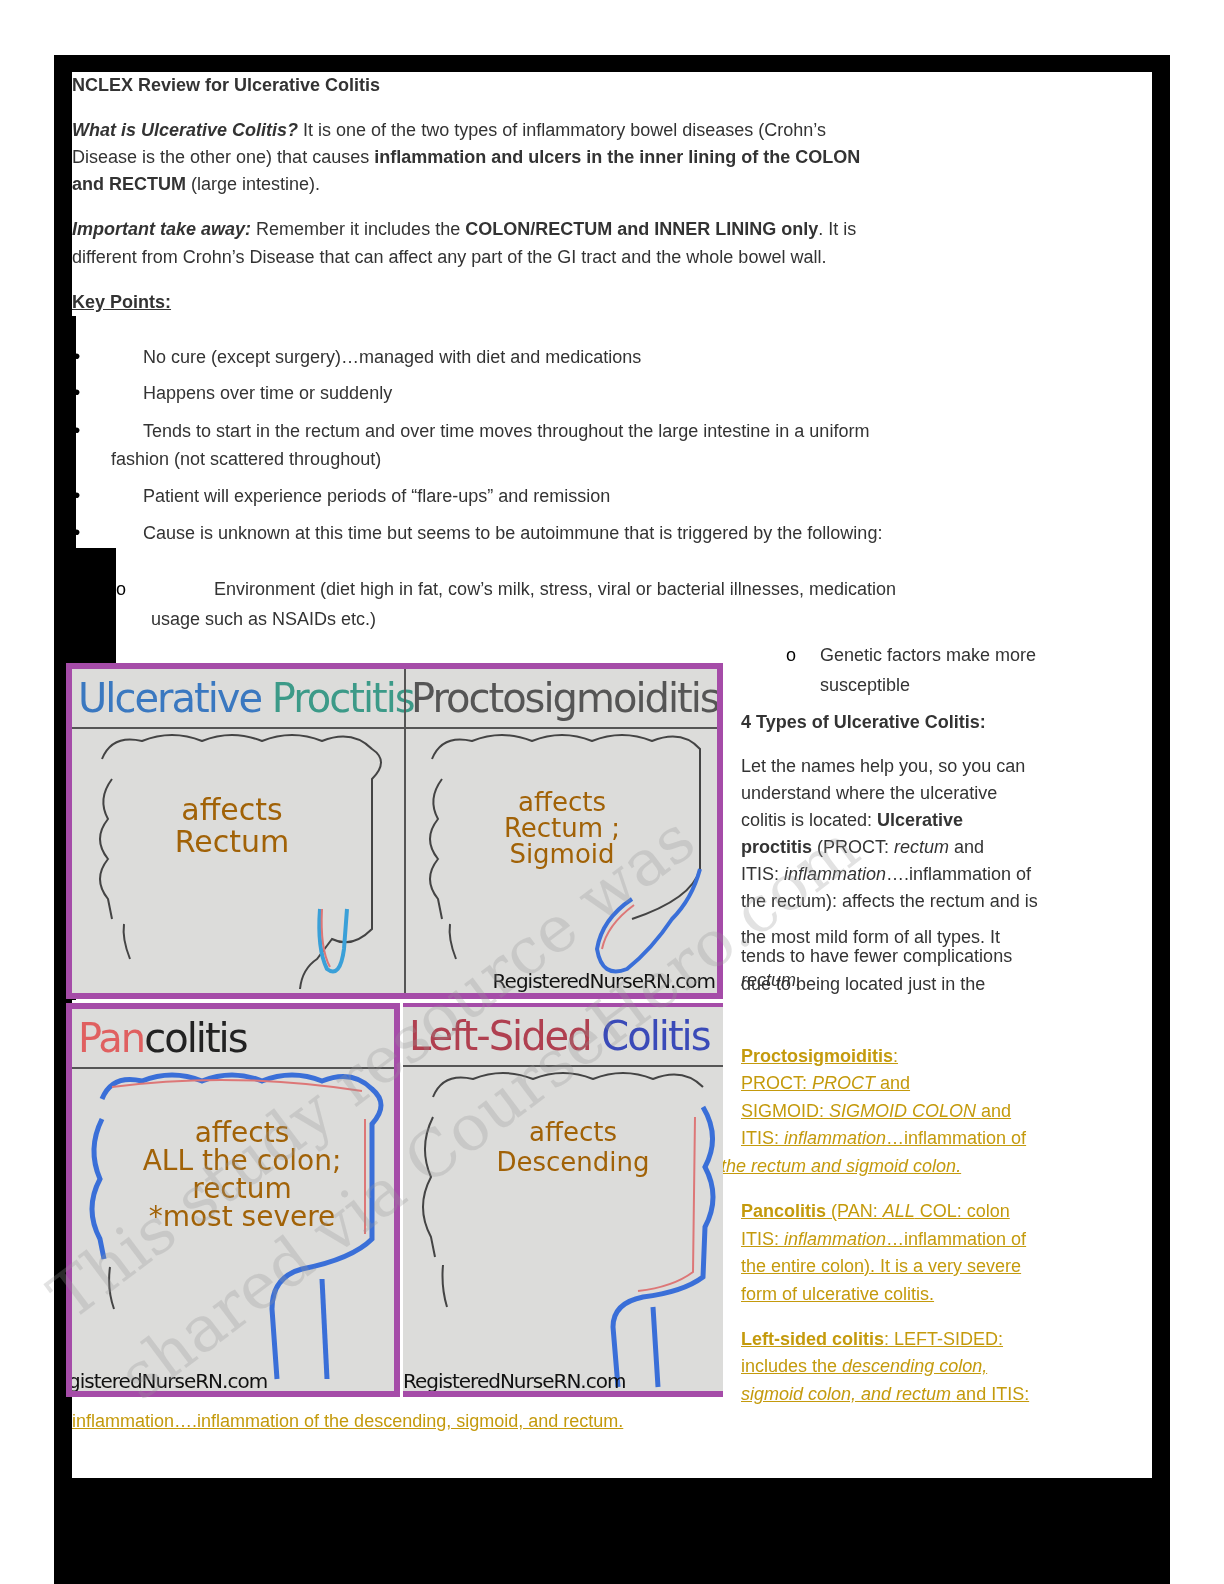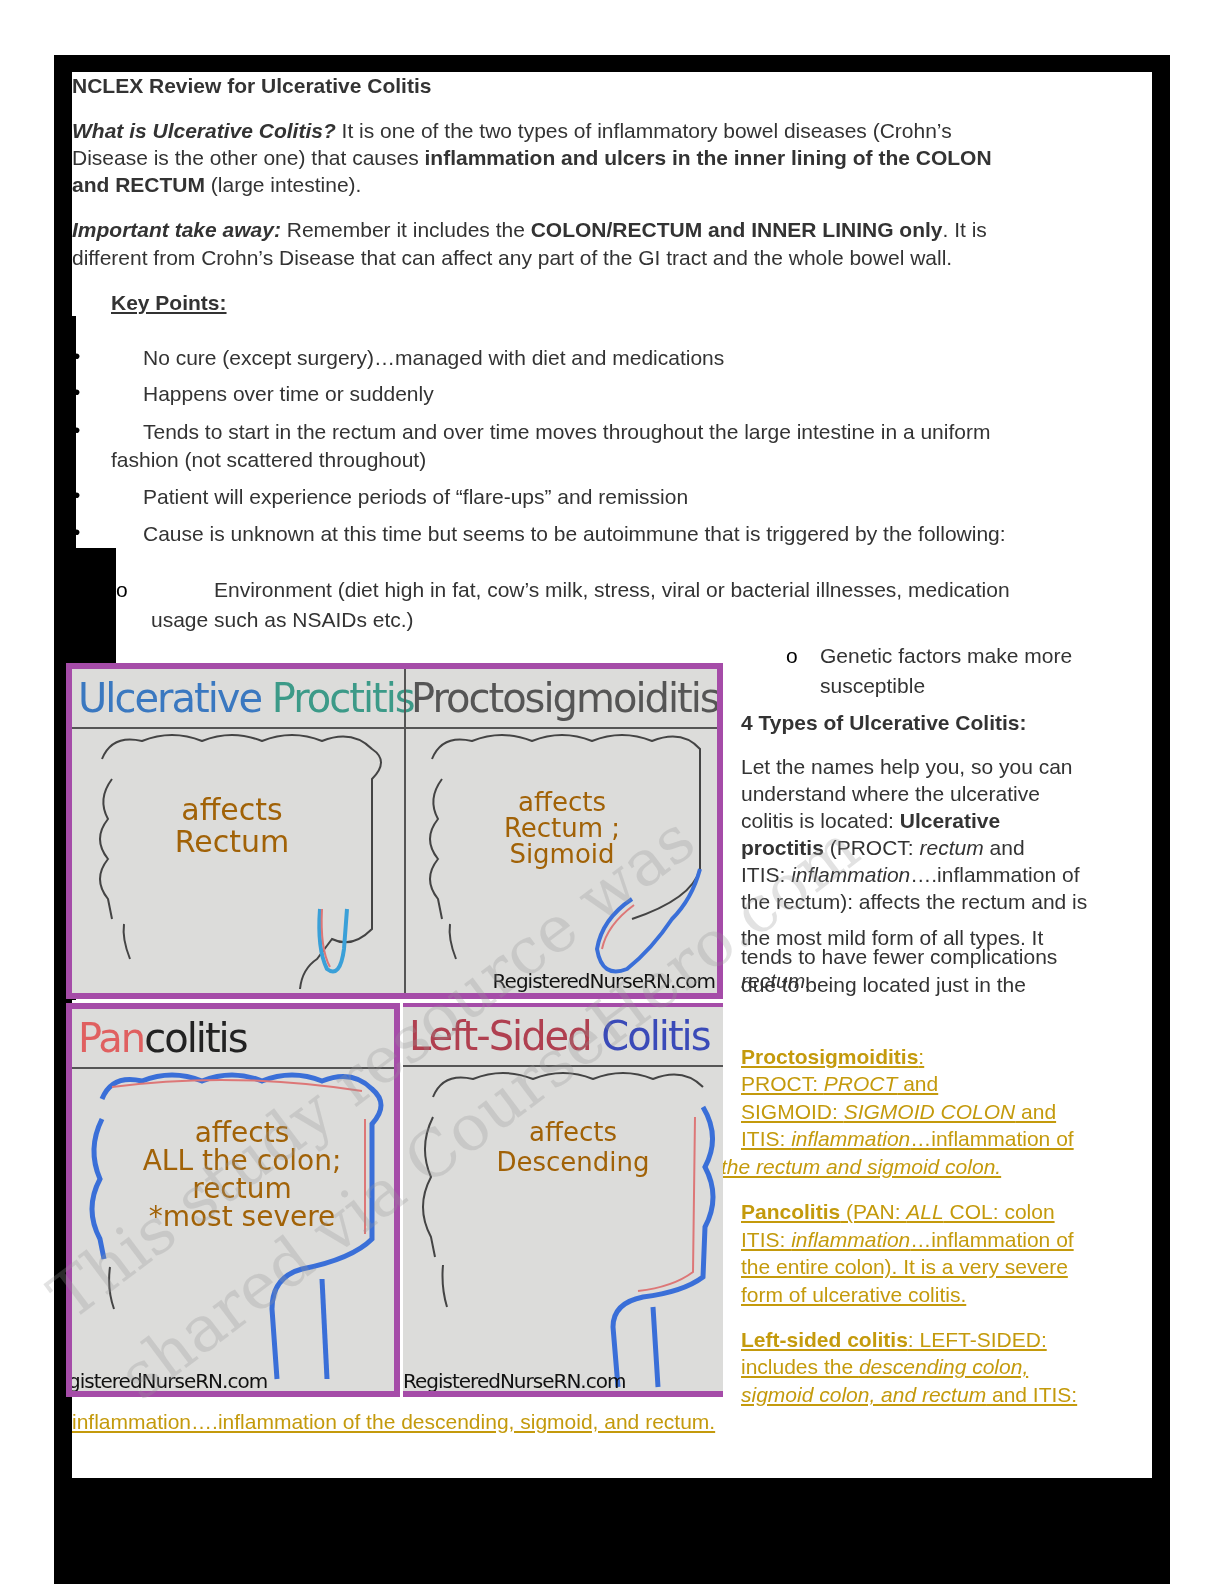--- a/index.html
+++ b/index.html
@@ -18,7 +18,7 @@
     background: #ffffff;
   }
   .blk { position: absolute; background: #000; }
-  .t { position: absolute; font-size: 21px; line-height: 27px; white-space: nowrap; color: #333; }
+  .t { position: absolute; font-size: 18px; line-height: 27px; white-space: nowrap; color: #333; }
   .b { font-weight: bold; }
   .i { font-style: italic; }
   .u { text-decoration: underline; }

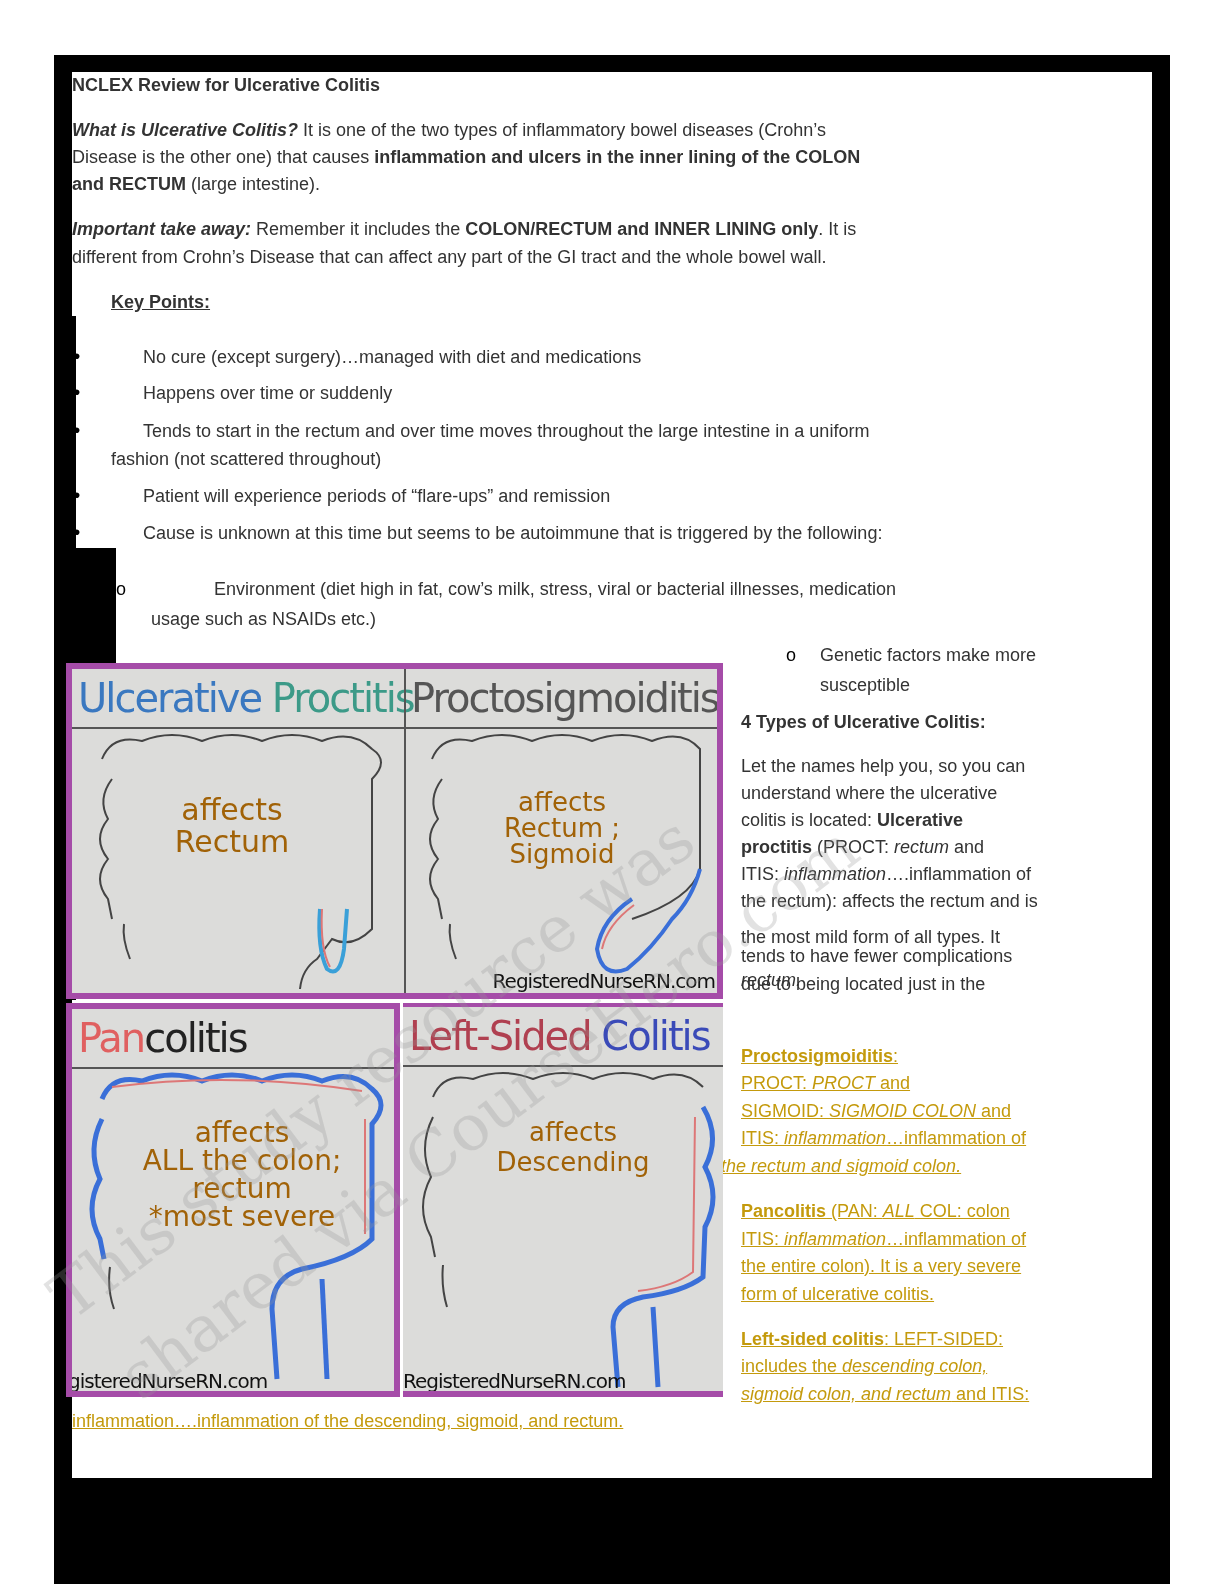--- a/index.html
+++ b/index.html
@@ -64,7 +64,7 @@
 <div class="t" style="left:72px;top:216px;"><span class="b i">Important take away:</span><span> Remember it includes the </span><span class="b">COLON/RECTUM and INNER LINING only</span><span>. It is</span></div>
 <div class="t" style="left:72px;top:244px;">different from Crohn’s Disease that can affect any part of the GI tract and the whole bowel wall.</div>
 
-<div class="t b u" style="left:72px;top:289px;padding-left:39px;">Key Points:</div>
+<div class="t b u" style="left:72px;top:289px;">Key Points:</div>
 
 <div class="bullet" style="left:73px;top:344px;">•</div>
 <div class="t" style="left:143px;top:344px;text-align:center;">No cure (except surgery)…managed with diet and medications</div>

